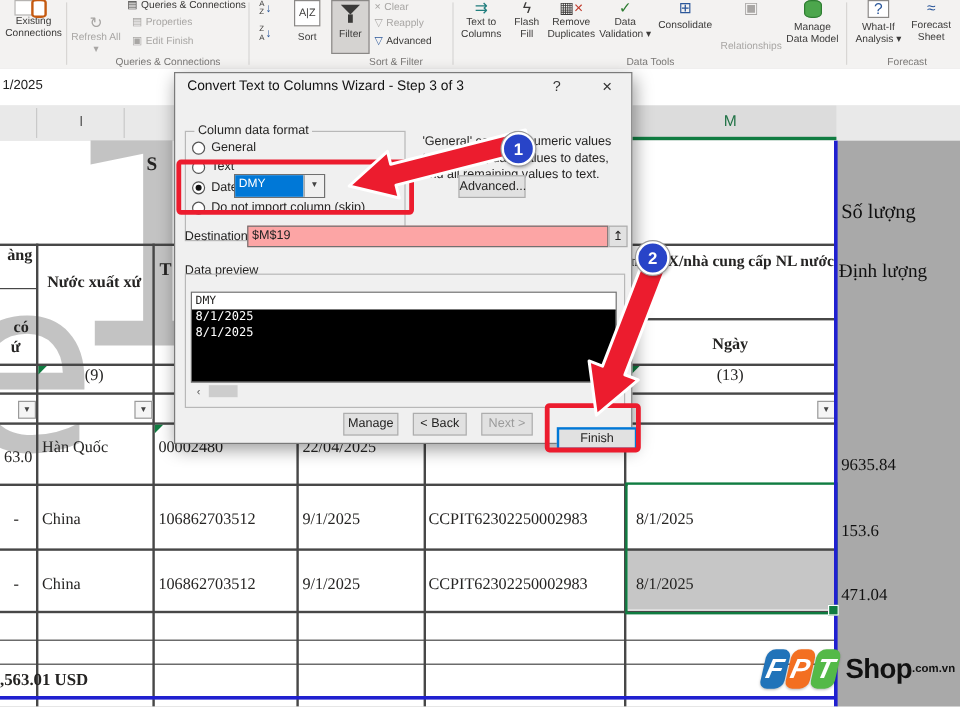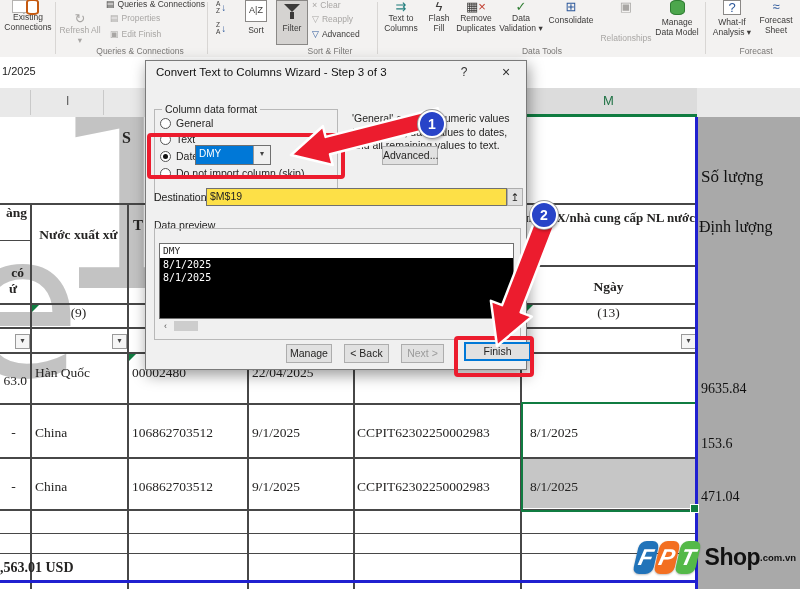--- a/index.html
+++ b/index.html
@@ -61,7 +61,7 @@
   .combo .val{flex:1;background:#0078d7;color:#fff;font-size:10px;line-height:16px;padding-left:3px;}
   .combo .arr{width:16px;background:#f0f0f0;border-left:1px solid #999;text-align:center;font-size:8px;line-height:16px;color:#444;}
   .dbtn{position:absolute;height:19px;background:#e1e1e1;border:1px solid #adadad;font-size:10.5px;text-align:center;line-height:17px;box-sizing:border-box;}
-  .field{position:absolute;background:#fde047;border:1px solid #707070;font-size:10.5px;padding:1px 3px;box-sizing:border-box;}
+  .field{position:absolute;background:#fca5a5;border:1px solid #707070;font-size:10.5px;padding:1px 3px;box-sizing:border-box;}
   .pvtable{position:absolute;left:13px;top:182px;width:355px;height:76px;border:1px solid #707070;background:#fff;box-sizing:border-box;}
   .pvhead{height:14px;border-bottom:1px solid #707070;font-family:"DejaVu Sans Mono",monospace;font-size:9.5px;line-height:13px;padding-left:3px;}
   .pvblack{position:absolute;left:0;top:14px;right:0;bottom:0;background:#000;color:#fff;font-family:"DejaVu Sans Mono",monospace;font-size:10px;line-height:13px;padding-left:3px;}

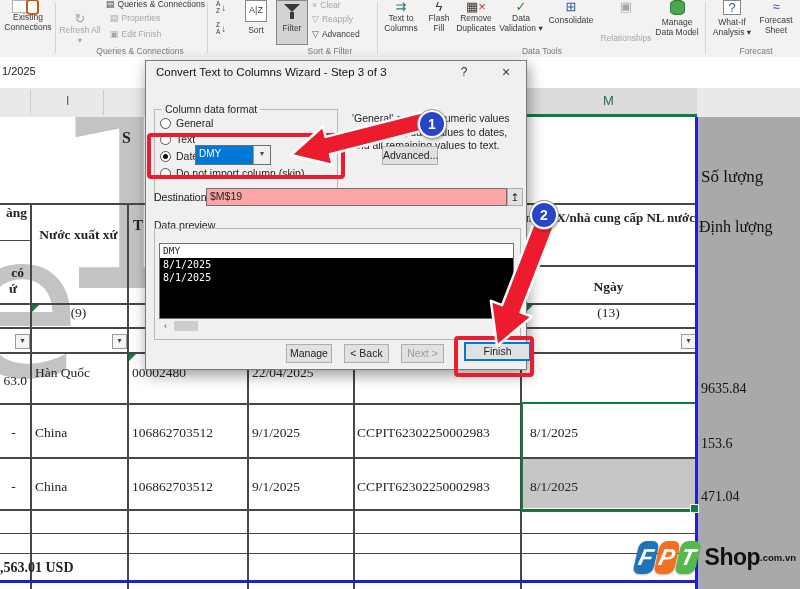--- a/index.html
+++ b/index.html
@@ -346,7 +346,7 @@
     <div class="dbtn" style="left:140px;top:283px;width:46px">Manage</div>
     <div class="dbtn" style="left:198px;top:283px;width:45px">&lt; Back</div>
     <div class="dbtn" style="left:255px;top:283px;width:43px;color:#9b9b9b">Next &gt;</div>
-    <div class="dbtn" style="left:318px;top:281px;width:67px;border:2px solid #0078d7;line-height:15px">Finish</div>
+    <div class="dbtn" style="left:318px;top:295px;width:67px;border:2px solid #0078d7;line-height:15px">Finish</div>
   </div>
 
   <div class="redbox" style="left:147px;top:133px;width:190px;height:38px"></div>

